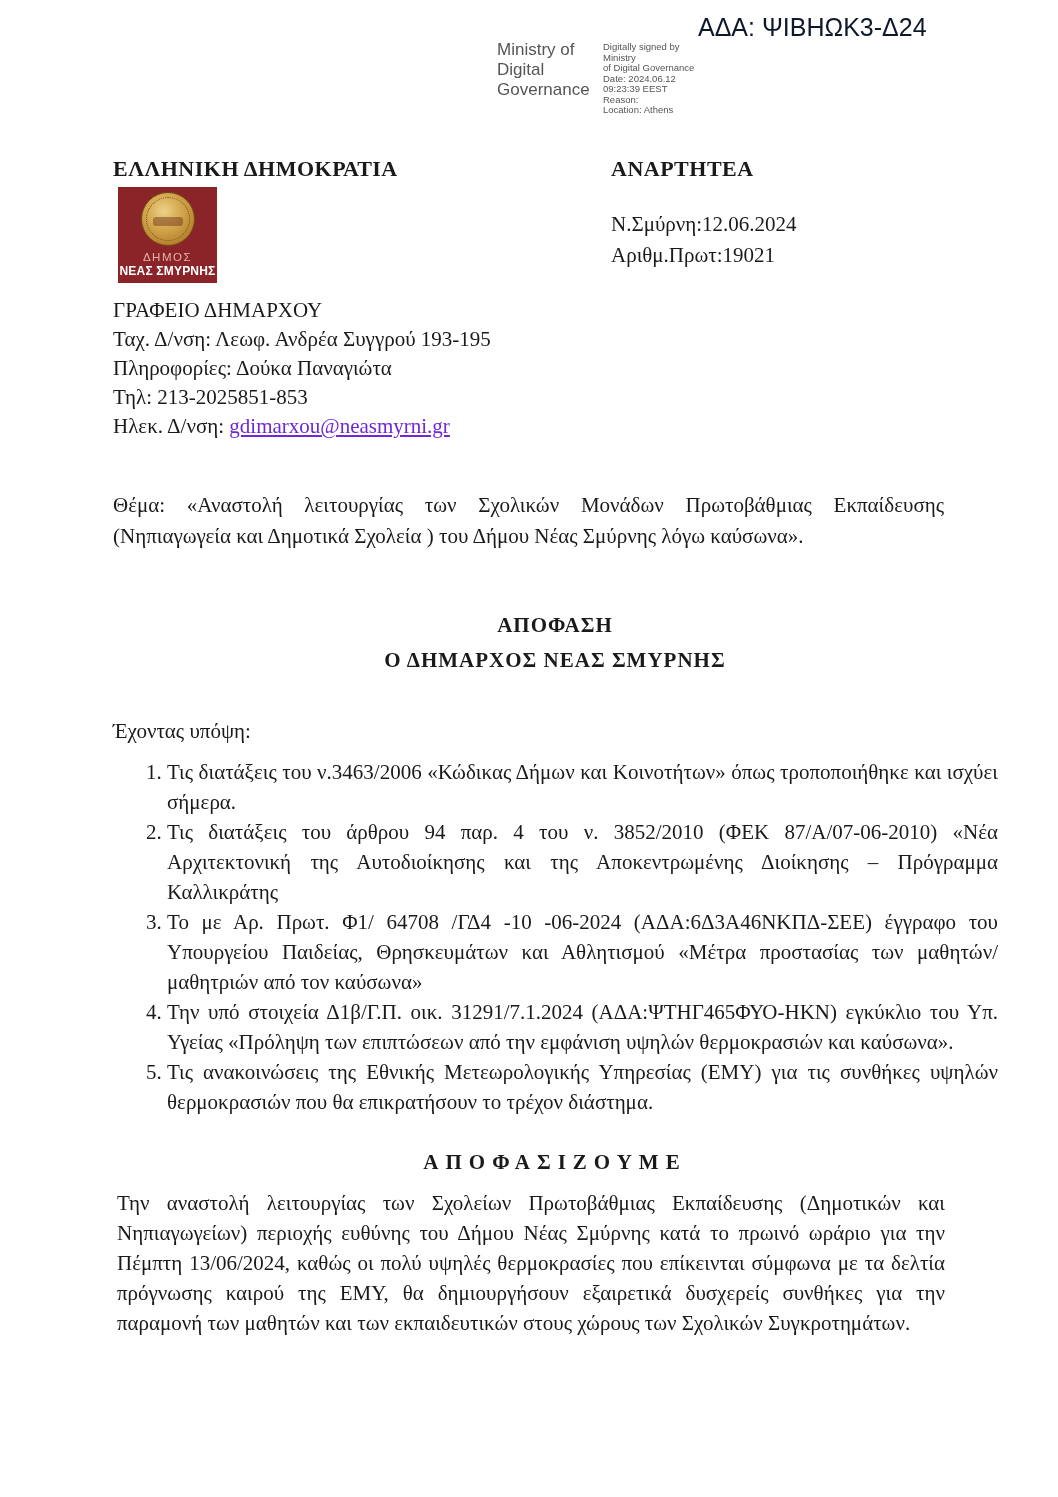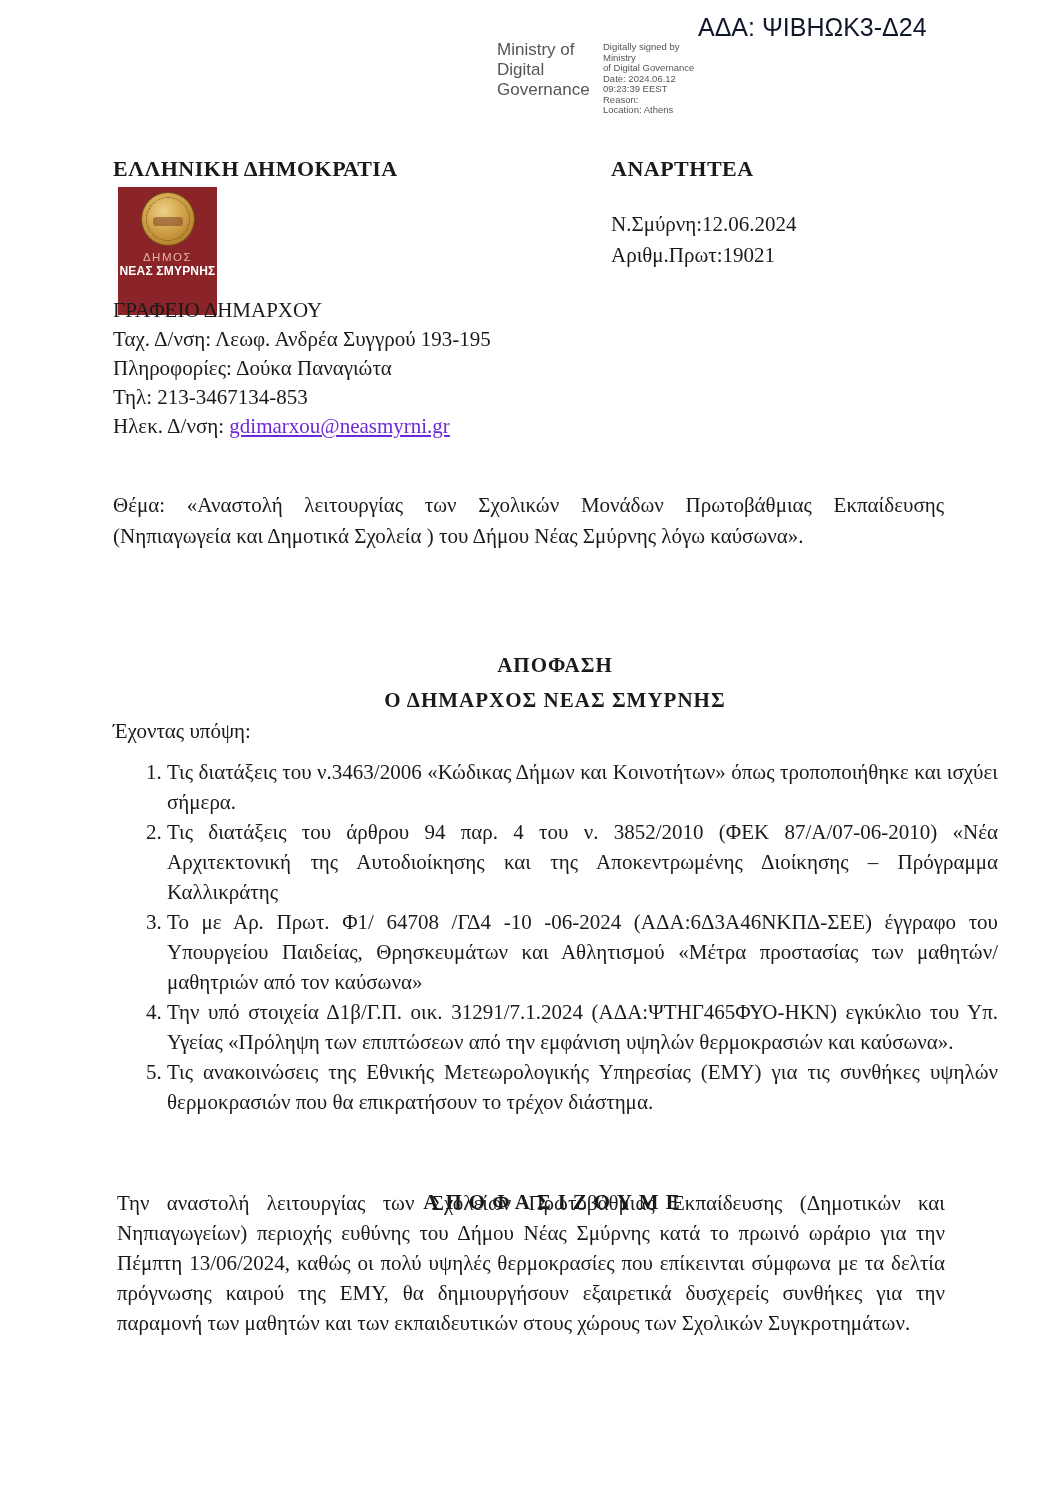--- a/index.html
+++ b/index.html
@@ -42,7 +42,7 @@
   
   .logo {
     position: absolute; top: 187px; left: 118px;
-    width: 99px; height: 128px;
+    width: 99px; height: 96px;
     background: #8a2428;
     text-align: center;
     font-family: "Liberation Sans", "DejaVu Sans", sans-serif;

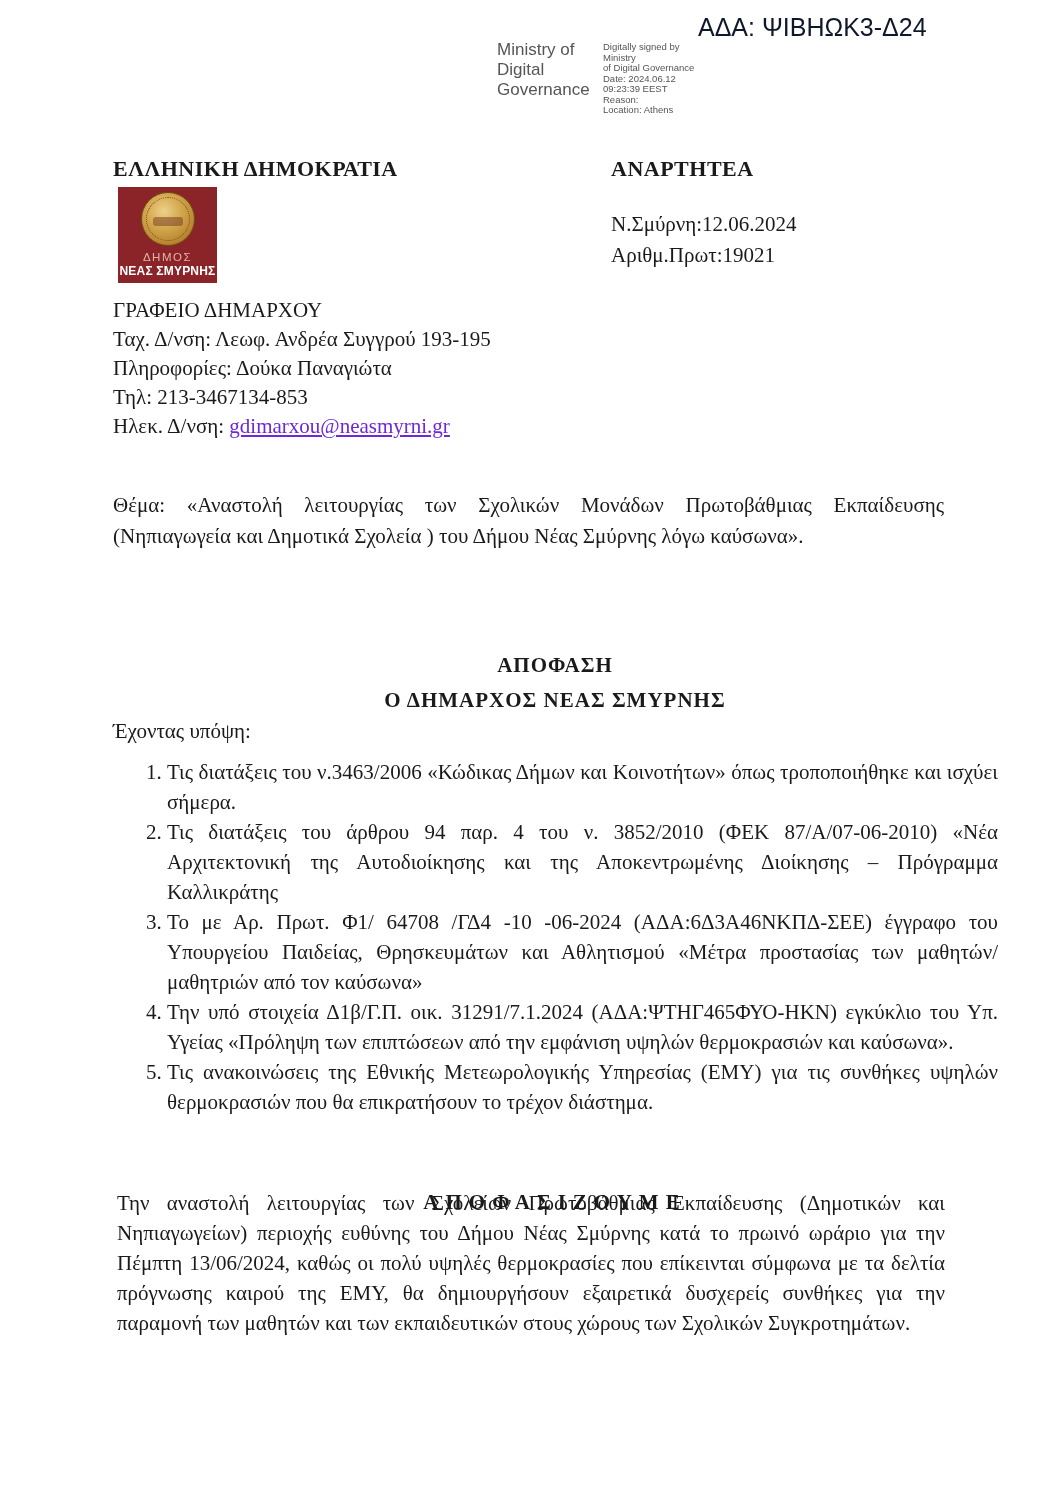--- a/index.html
+++ b/index.html
@@ -149,7 +149,7 @@
     <div>ΓΡΑΦΕΙΟ ΔΗΜΑΡΧΟΥ</div>
     <div>Ταχ. Δ/νση: Λεωφ. Ανδρέα Συγγρού 193-195</div>
     <div>Πληροφορίες: Δούκα Παναγιώτα</div>
-    <div>Τηλ: 213-3467134-853</div>
+    <div>Τηλ: 213-2025851-853</div>
     <div><span>Ηλεκ. Δ/νση: </span><a class="email" href="#">gdimarxou@neasmyrni.gr</a></div>
   </div>
 

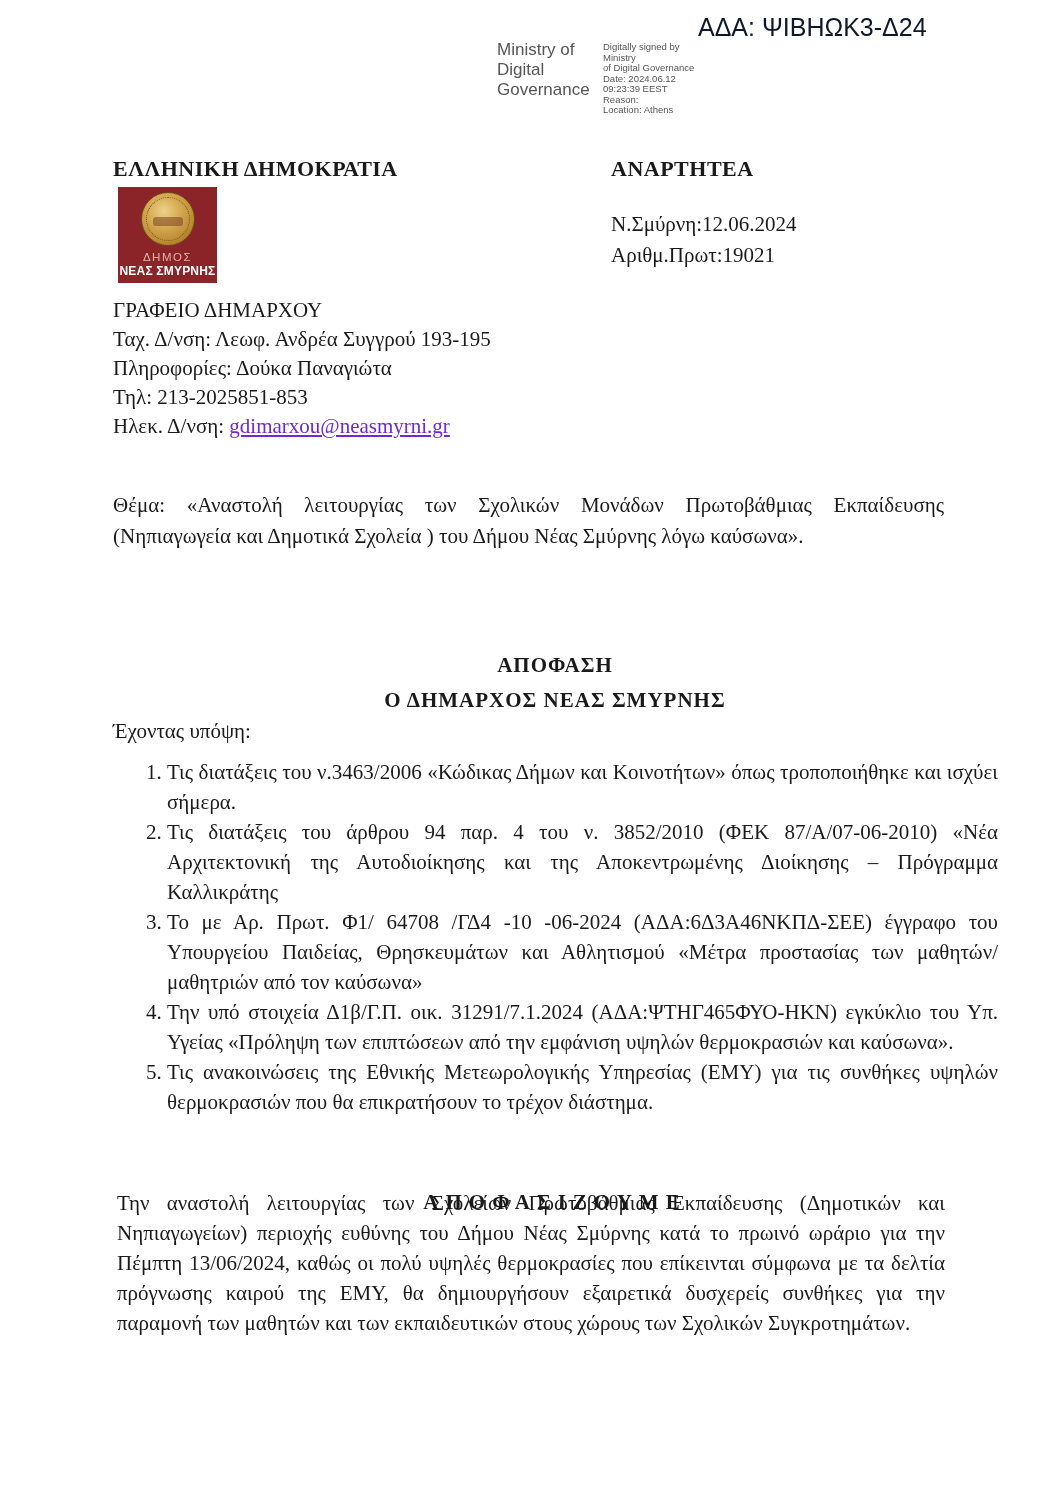--- a/index.html
+++ b/index.html
@@ -90,7 +90,6 @@
     position: absolute; left: 113px; width: 884px;
     text-align: center; font-size: 21px; font-weight: bold;
     letter-spacing: 1px;
-    margin-top: 40px;
   }
   .title1 { top: 613px; }
   .title2 { top: 648px; }

